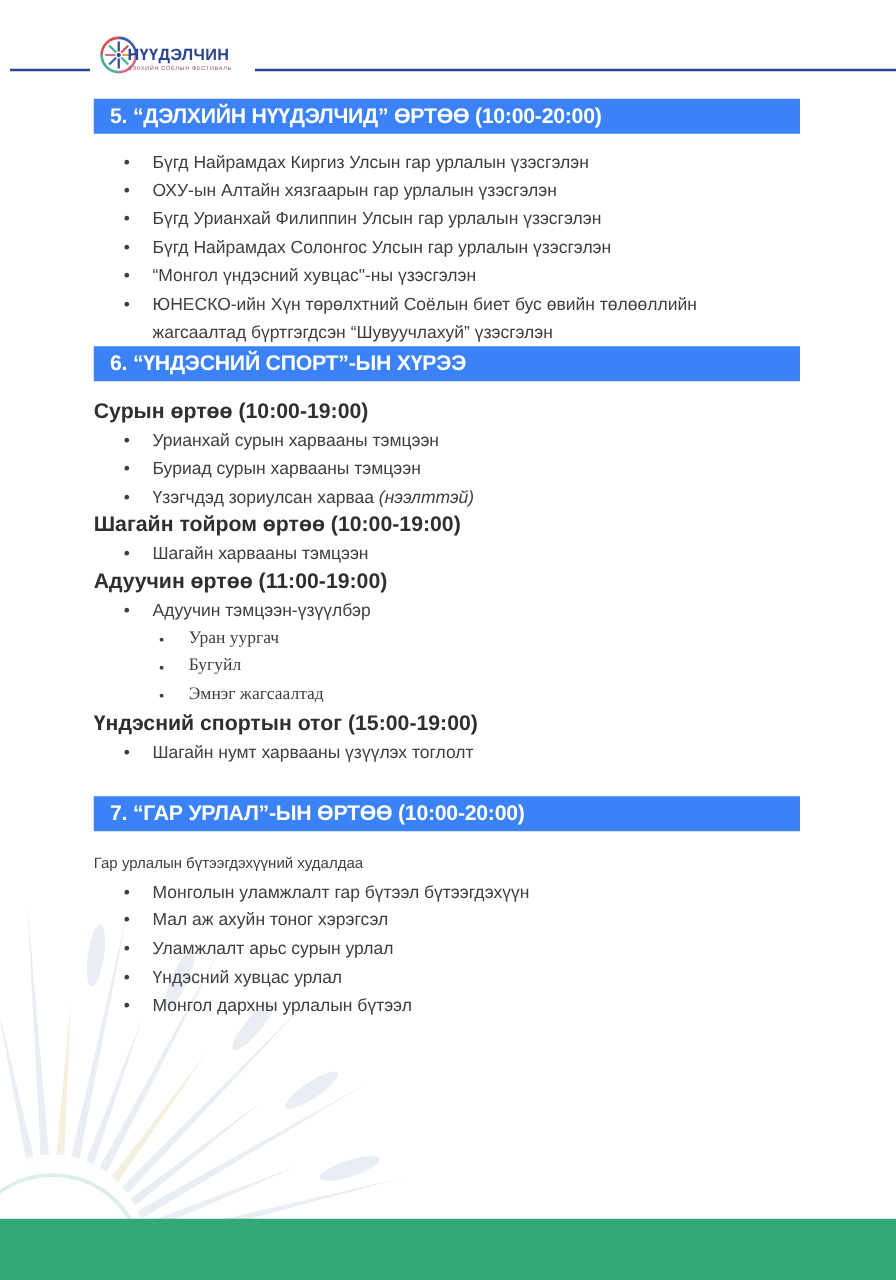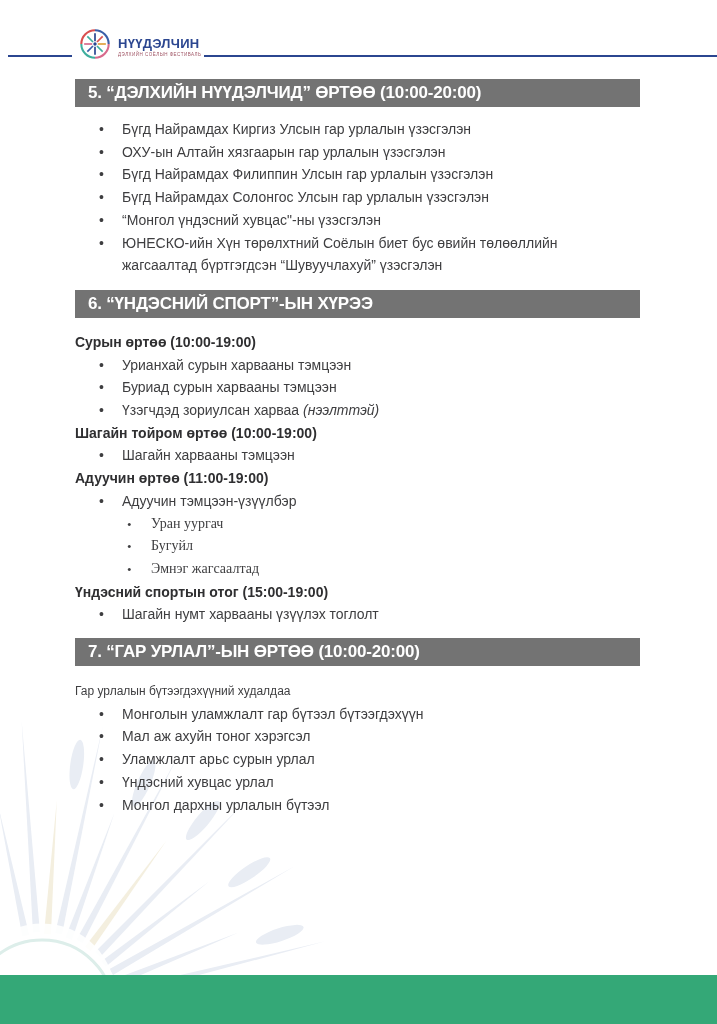--- a/index.html
+++ b/index.html
@@ -15,7 +15,7 @@
   .line-left  { left:8px;  top:55px; width:64px; }
   .line-right { left:204px; top:55px; width:513px; }
   .logo { position:absolute; left:78px; top:27px; z-index:2; }
-  .logo-text { position:absolute; left:118px; top:37px; z-index:2; }
+  .logo-text { position:absolute; left:102px; top:37px; z-index:2; }
   .logo-title { font-size:13px; font-weight:bold; color:#2b4690; letter-spacing:0.3px; line-height:14px; }
   .logo-tagline { font-size:4.5px; color:#a05565; letter-spacing:0.5px; margin-top:1px; }
 

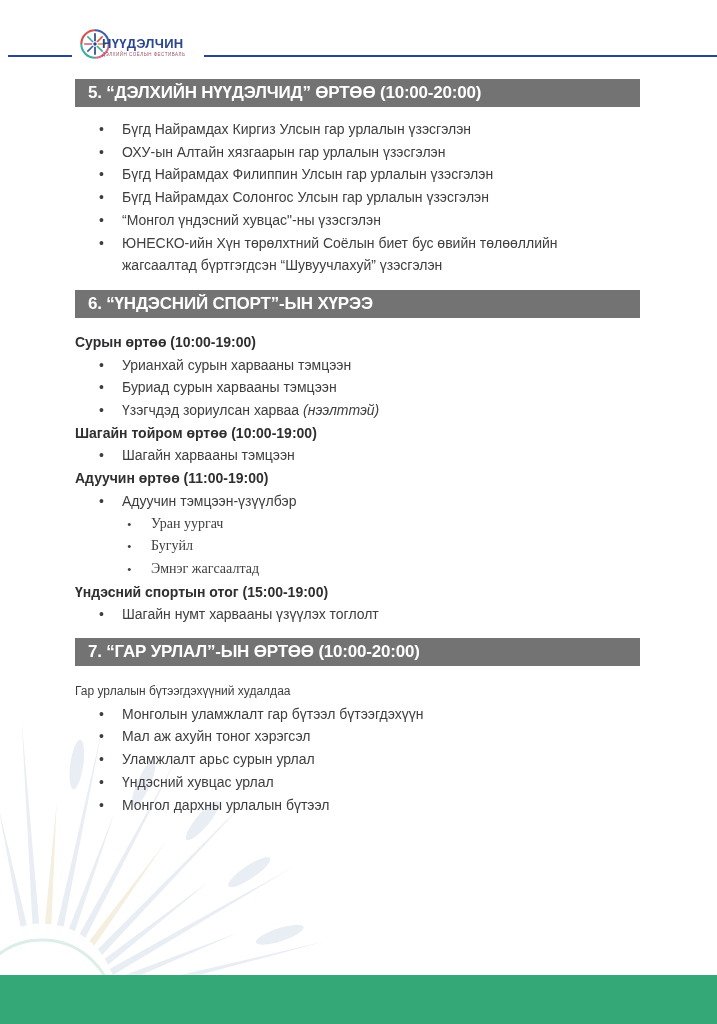--- a/index.html
+++ b/index.html
@@ -23,7 +23,7 @@
   .content { position:absolute; left:75px; top:79px; width:565px; z-index:1; }
 
   .banner {
-    background:#737373; color:#ffffff; font-weight:bold; font-size:17px;
+    background:#3b82f6; color:#ffffff; font-weight:bold; font-size:17px;
     height:28px; line-height:28px; padding-left:13px; letter-spacing:-0.2px;
     box-sizing:border-box; white-space:nowrap;
   }

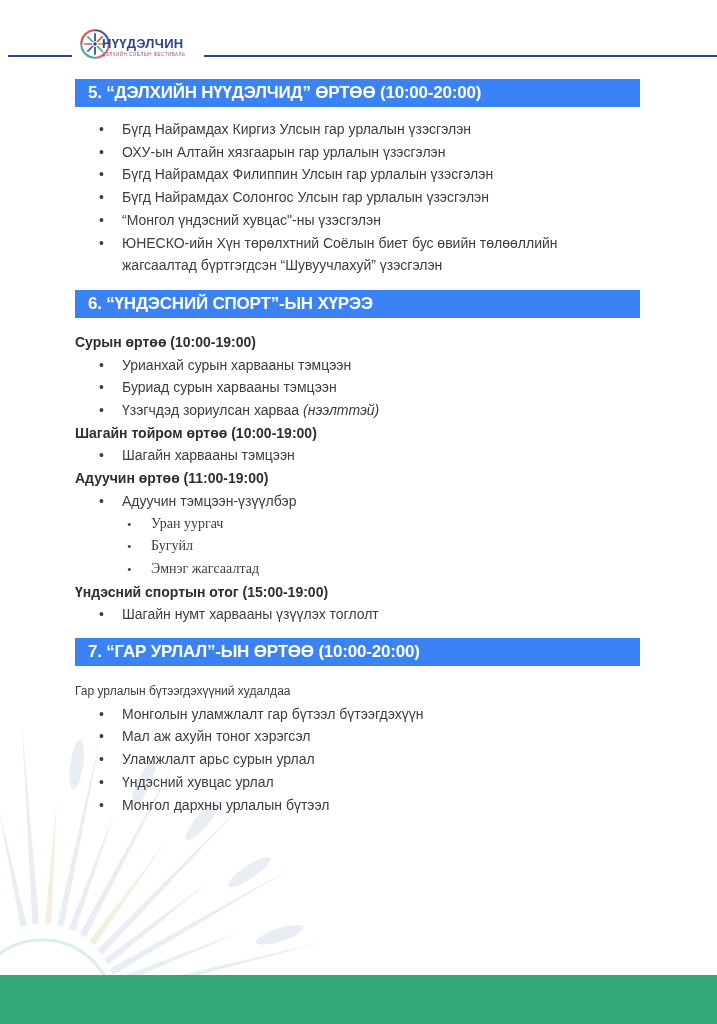--- a/index.html
+++ b/index.html
@@ -117,7 +117,7 @@
   <ul class="doc-list list-top list-5">
     <li>Бүгд Найрамдах Киргиз Улсын гар урлалын үзэсгэлэн</li>
     <li>ОХУ-ын Алтайн хязгаарын гар урлалын үзэсгэлэн</li>
-    <li>Бүгд Найрамдах Филиппин Улсын гар урлалын үзэсгэлэн</li>
+    <li>Бүгд Урианхай Филиппин Улсын гар урлалын үзэсгэлэн</li>
     <li>Бүгд Найрамдах Солонгос Улсын гар урлалын үзэсгэлэн</li>
     <li>“Монгол үндэсний хувцас"-ны үзэсгэлэн</li>
     <li>ЮНЕСКО-ийн Хүн төрөлхтний Соёлын биет бус өвийн төлөөллийн жагсаалтад бүртгэгдсэн “Шувуучлахуй” үзэсгэлэн</li>

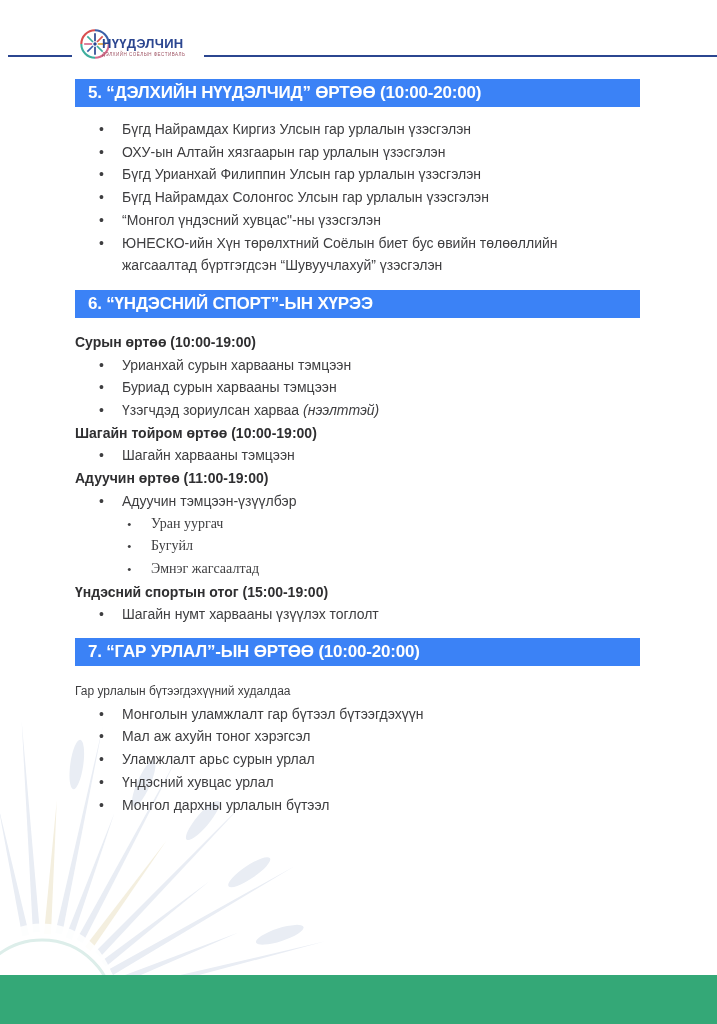--- a/index.html
+++ b/index.html
@@ -27,7 +27,7 @@
     height:28px; line-height:28px; padding-left:13px; letter-spacing:-0.2px;
     box-sizing:border-box; white-space:nowrap;
   }
-  .banner-6 { margin-top:13px; }
+  .banner-6 { }
   .banner-7 { margin-top:12px; }
 
   .doc-list { list-style:none; margin:0; padding:0; font-size:14px; color:#3e3e40; }

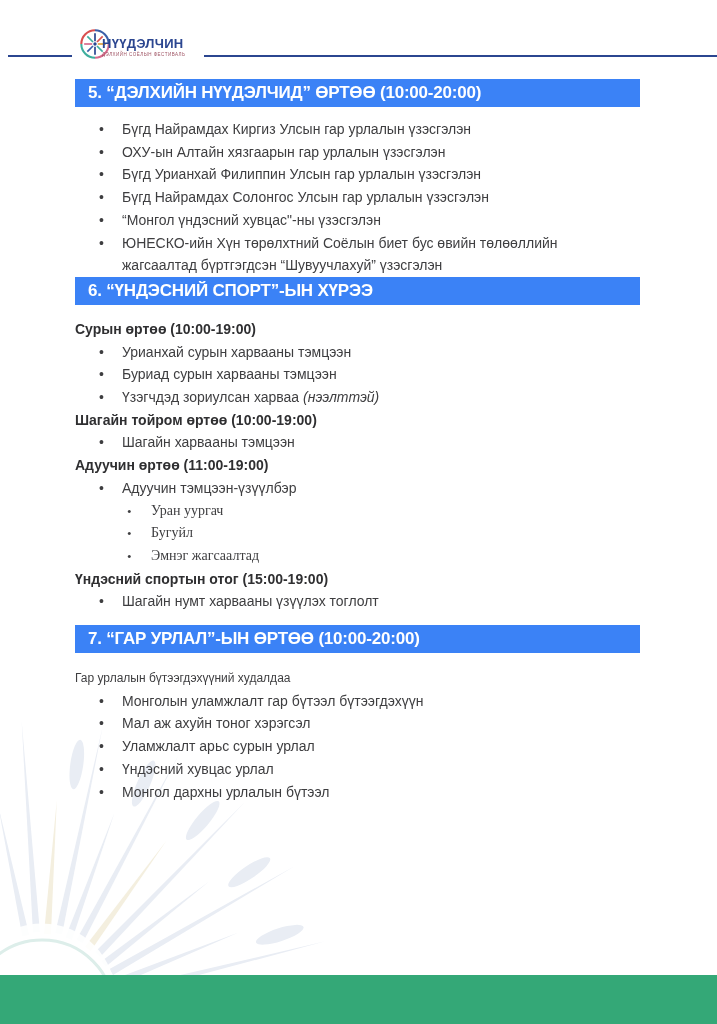--- a/index.html
+++ b/index.html
@@ -39,7 +39,7 @@
   .list-5 li { max-width:455px; }
 
   .sec6 { margin-top:13px; }
-  .subhead { font-weight:bold; color:#2f2f31; font-size:14px; line-height:22.7px; margin:0; }
+  .subhead { font-weight:bold; color:#2f2f31; font-size:17px; line-height:22.7px; margin:0; }
   .intro { margin:14px 0 0 0; font-size:12px; color:#3e3e40; line-height:22.7px; }
   .doc-list i { font-style:italic; }
 

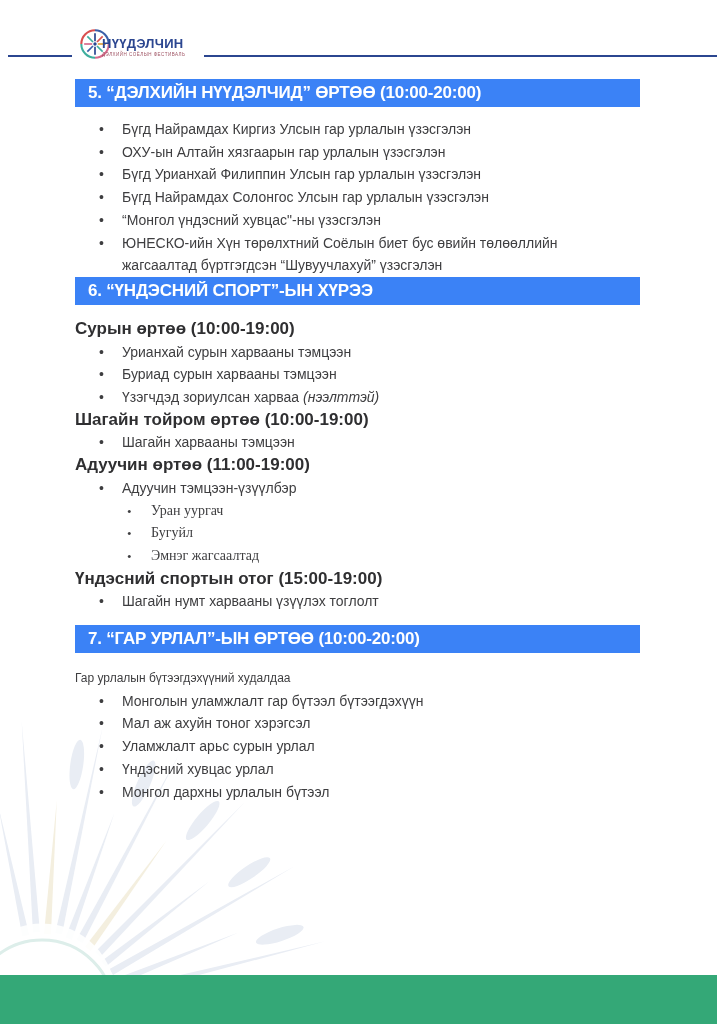--- a/index.html
+++ b/index.html
@@ -28,7 +28,7 @@
     box-sizing:border-box; white-space:nowrap;
   }
   .banner-6 { }
-  .banner-7 { margin-top:12px; }
+  .banner-7 { margin-top:24px; }
 
   .doc-list { list-style:none; margin:0; padding:0; font-size:14px; color:#3e3e40; }
   .doc-list li { position:relative; padding-left:47px; line-height:22.7px; }

